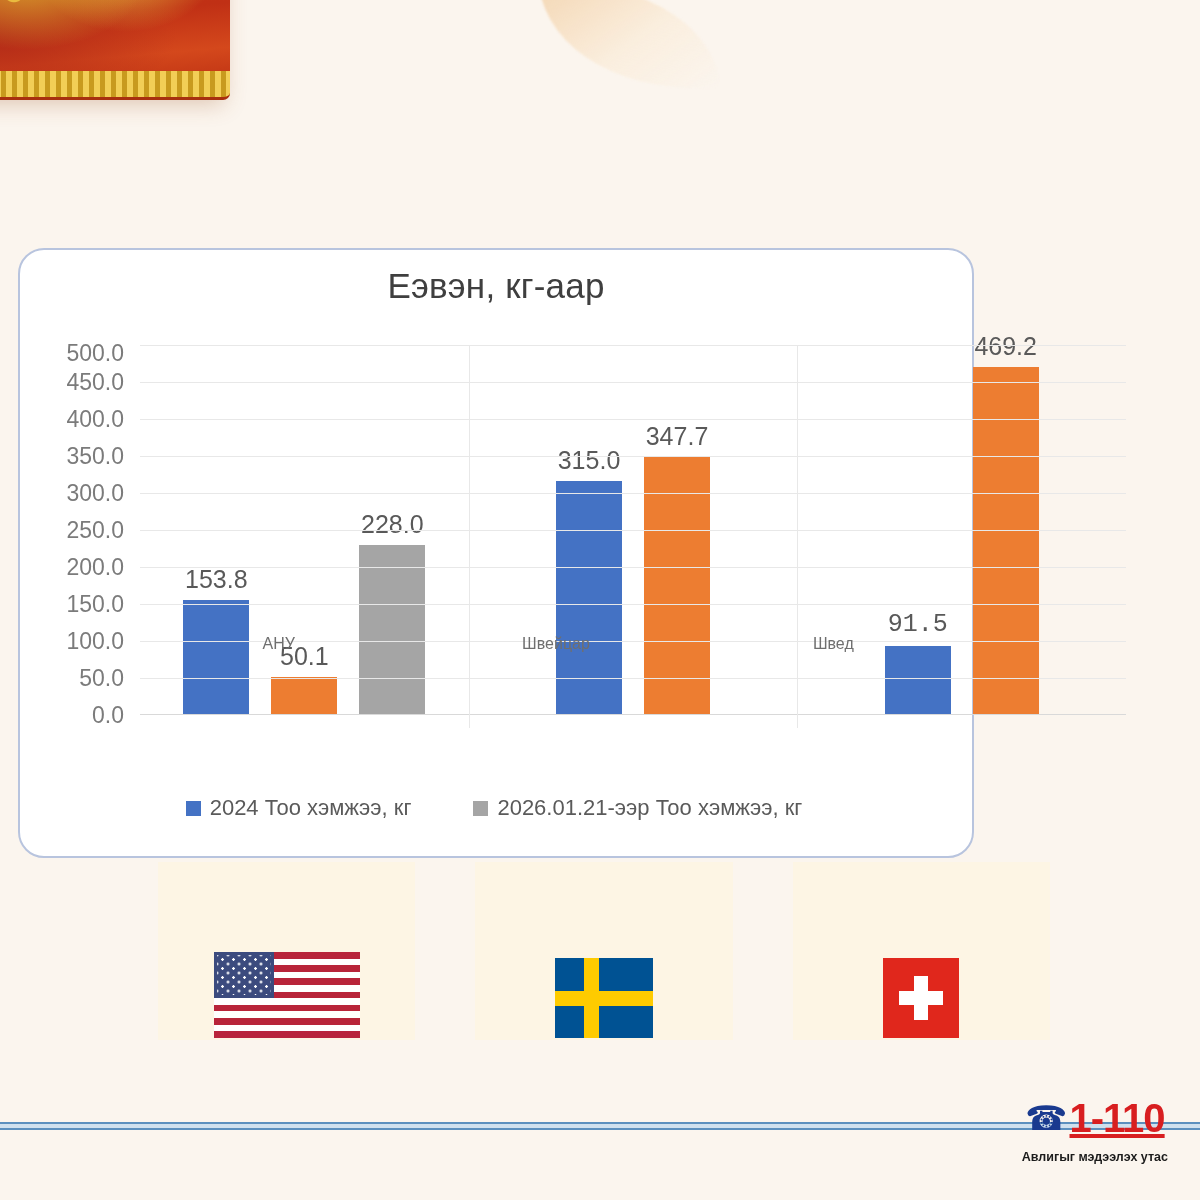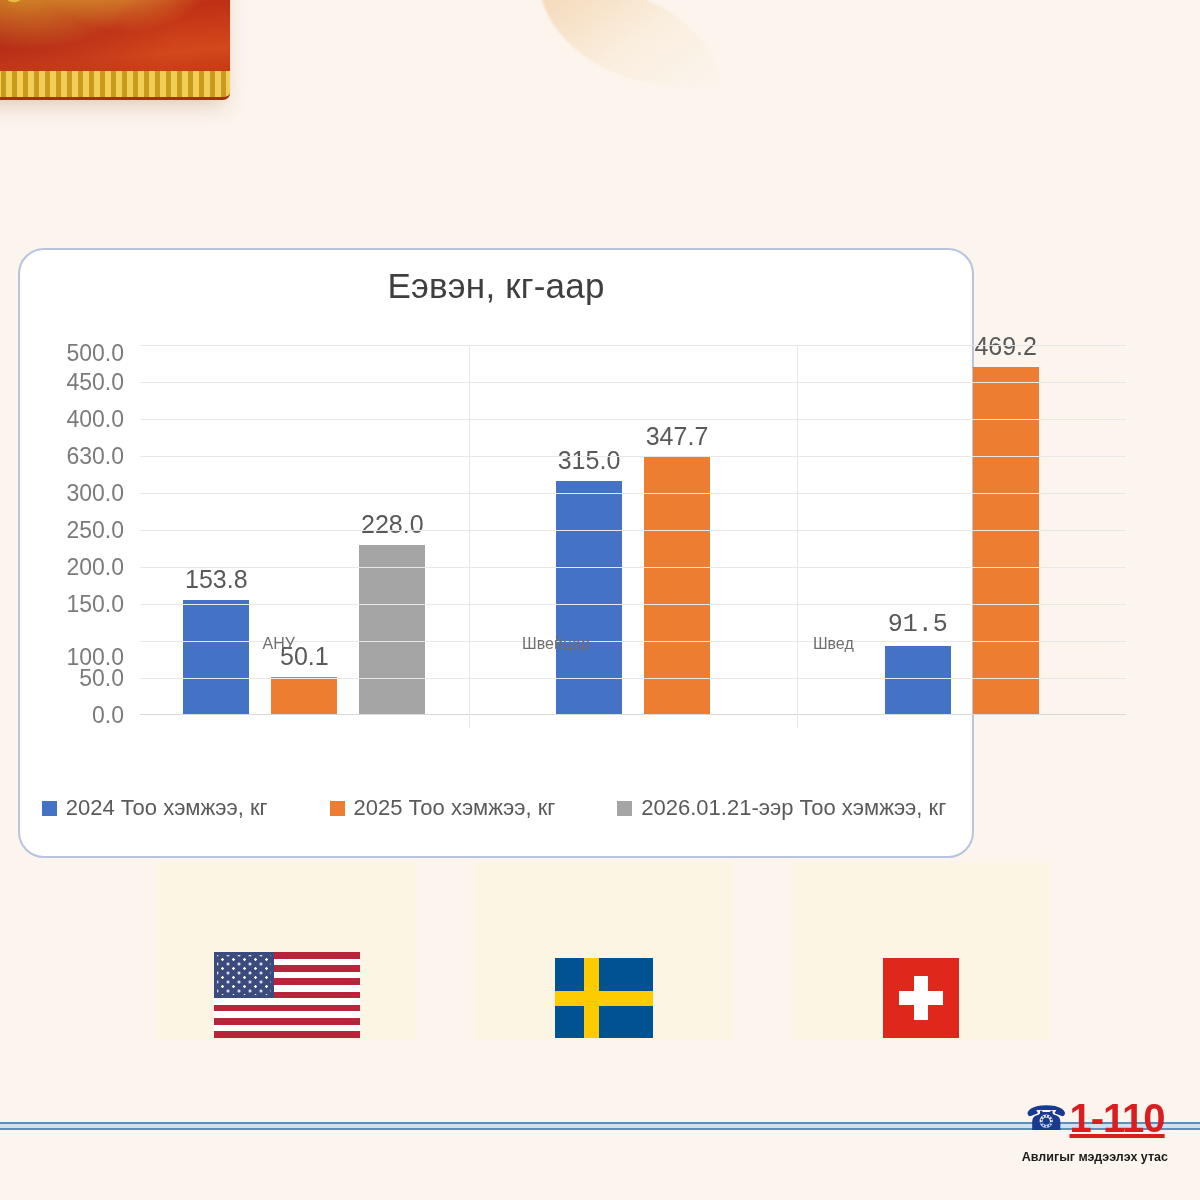--- a/index.html
+++ b/index.html
@@ -343,7 +343,7 @@
         <div class="y-tick" style="top: 8px; margin-left: 40px;">500.0</div>
         <div class="y-tick" style="top: 37px;">450.0</div>
         <div class="y-tick" style="top: 74px;">400.0</div>
-        <div class="y-tick" style="top: 111px;">630.0</div>
+        <div class="y-tick" style="top: 111px;">350.0</div>
         <div class="y-tick" style="top: 148px;">300.0</div>
         <div class="y-tick" style="top: 185px;">250.0</div>
         <div class="y-tick" style="top: 222px;">200.0</div>

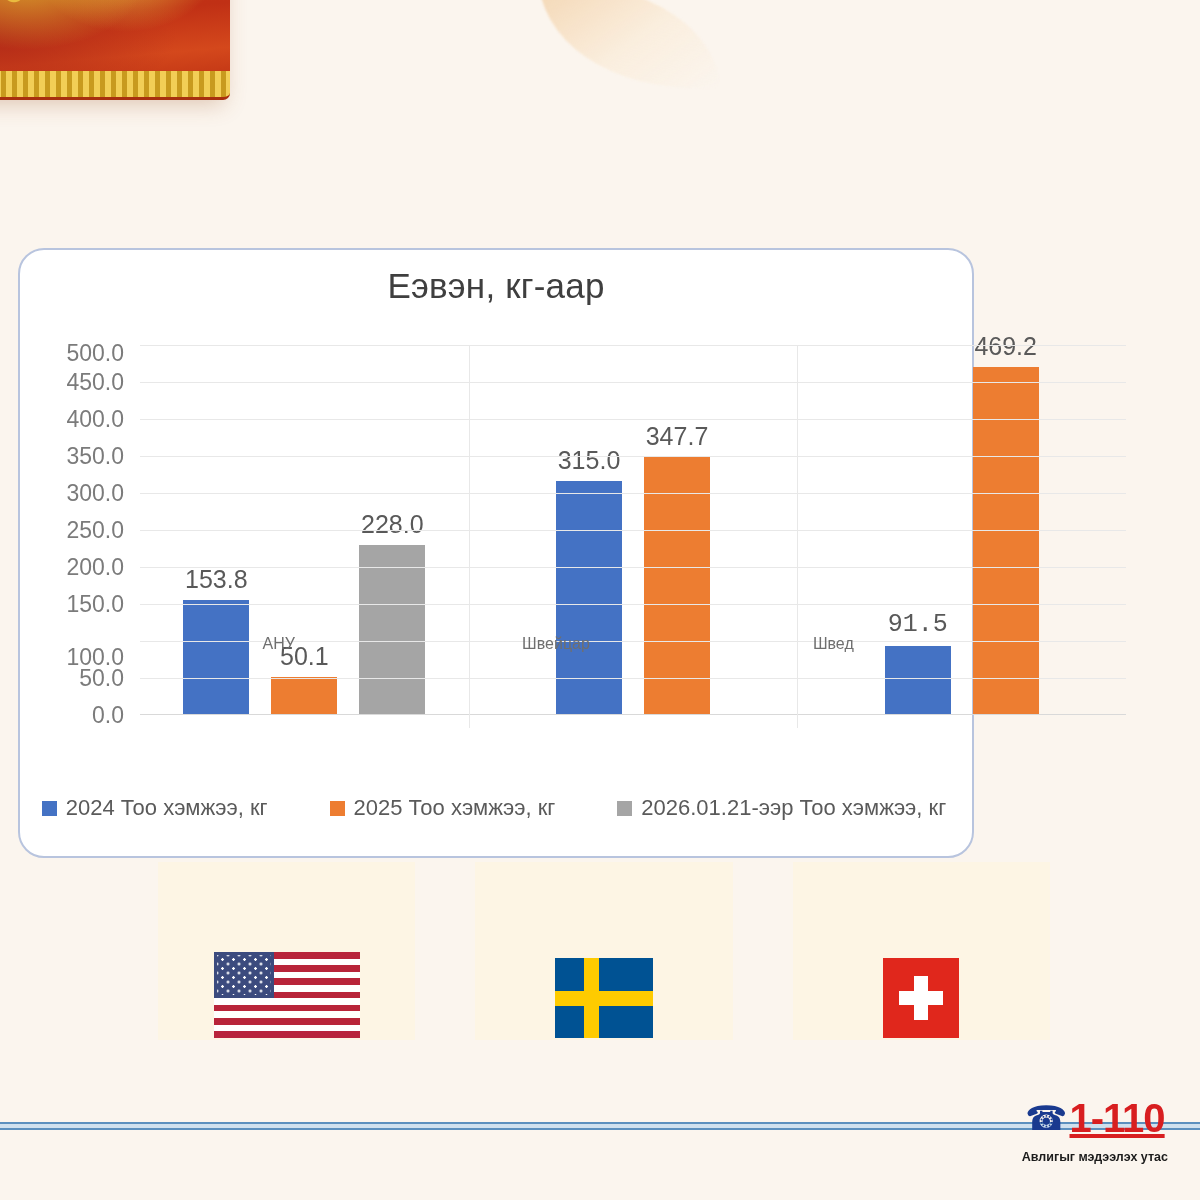--- a/index.html
+++ b/index.html
@@ -348,7 +348,7 @@
         <div class="y-tick" style="top: 185px;">250.0</div>
         <div class="y-tick" style="top: 222px;">200.0</div>
         <div class="y-tick" style="top: 259px;">150.0</div>
-        <div class="y-tick" style="top: 312px; text-align: right;">100.0</div>
+        <div class="y-tick" style="top: 296px; text-align: right;">100.0</div>
         <div class="y-tick" style="top: 333px;">50.0</div>
         <div class="y-tick" style="top: 370px;">0.0</div>
       </div>

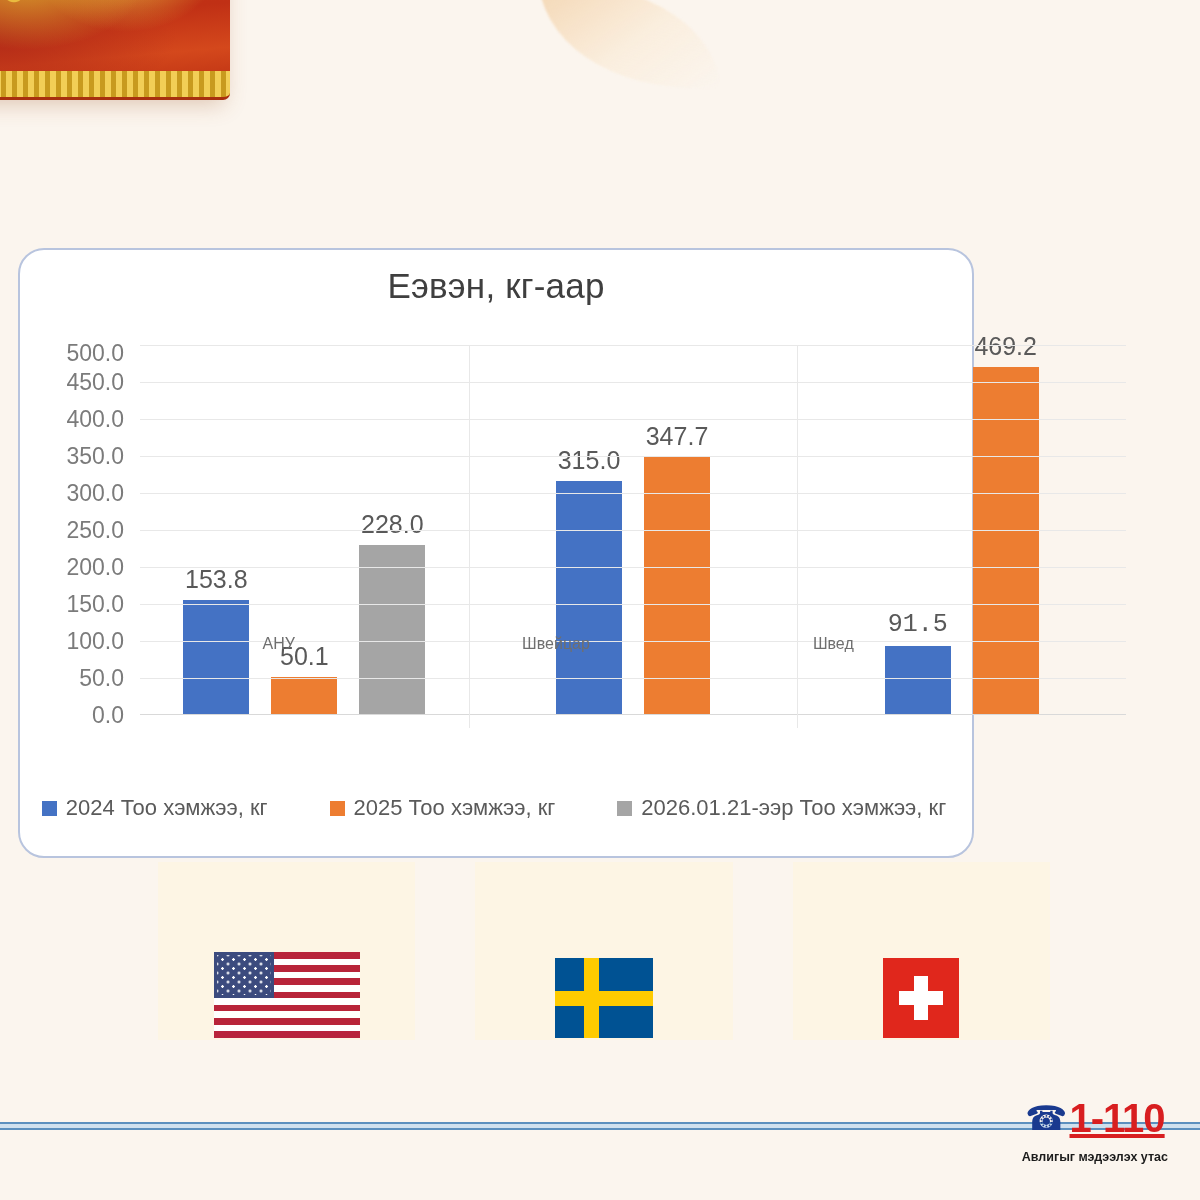--- a/index.html
+++ b/index.html
@@ -414,10 +414,6 @@
       <div class="legend-item">
         <span class="legend-swatch" style="background: rgb(68, 114, 196);"></span>
         <span class="legend-text">2024 Тоо хэмжээ, кг</span>
-      </div>
-      <div class="legend-item">
-        <span class="legend-swatch" style="background: rgb(237, 125, 49);"></span>
-        <span class="legend-text">2025 Тоо хэмжээ, кг</span>
       </div>
       <div class="legend-item">
         <span class="legend-swatch" style="background: rgb(165, 165, 165);"></span>

